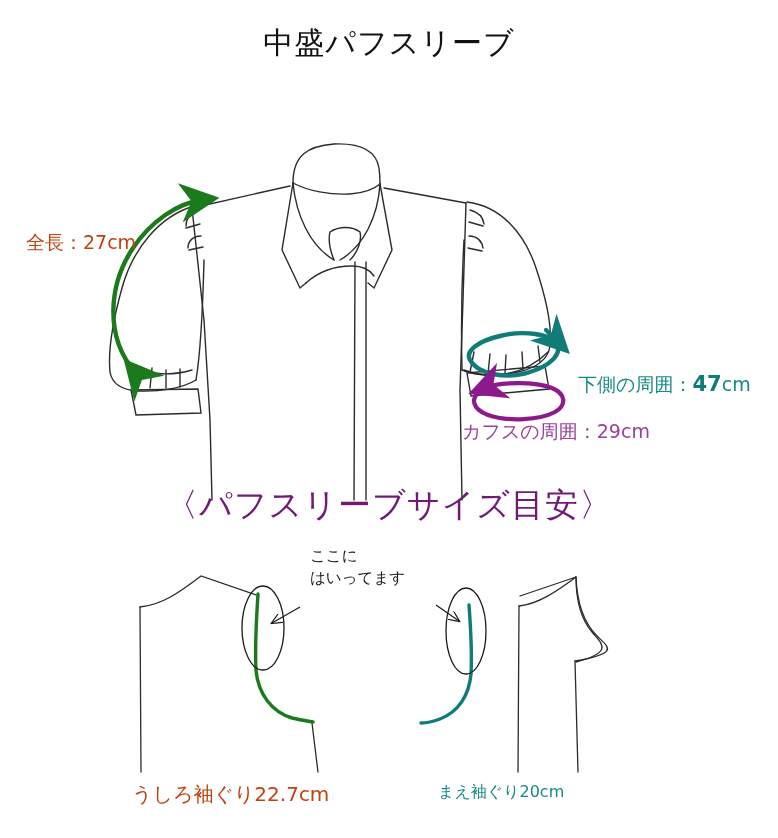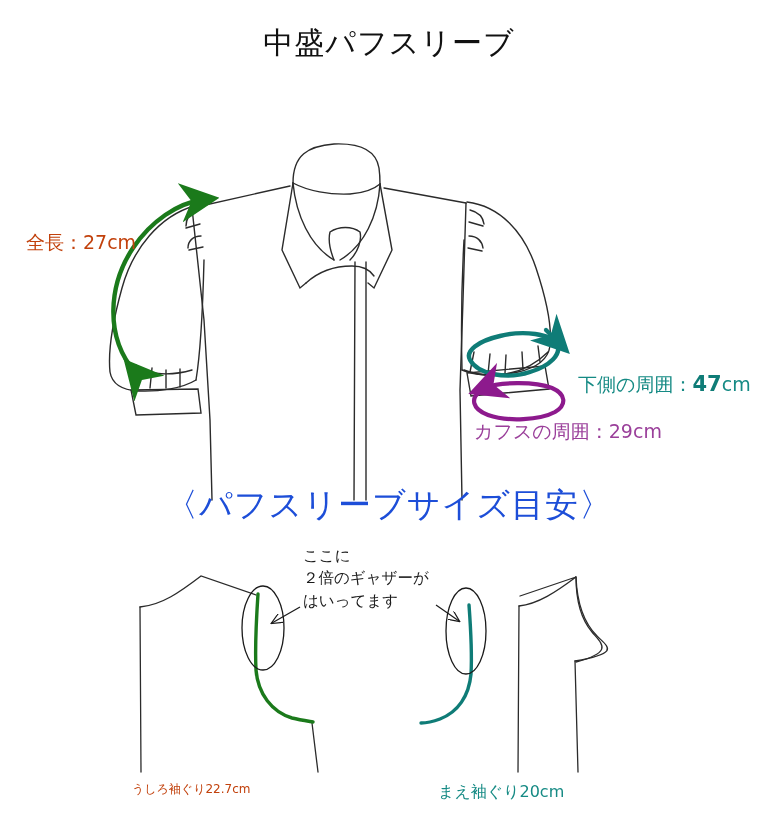--- a/index.html
+++ b/index.html
@@ -60,7 +60,7 @@
   }
   .lbl-green  { color: #c2410c; }
   .lbl-teal   { color: #158a84; }
-  .lbl-purple { color: #9a3f9a; padding-left: 12px; }
+  .lbl-purple { color: #9a3f9a; }
   .lbl-black  { color: #1a1a1a; }
 
   #label-total-length { left: 26px;  top: 231px; font-size: 19px; }

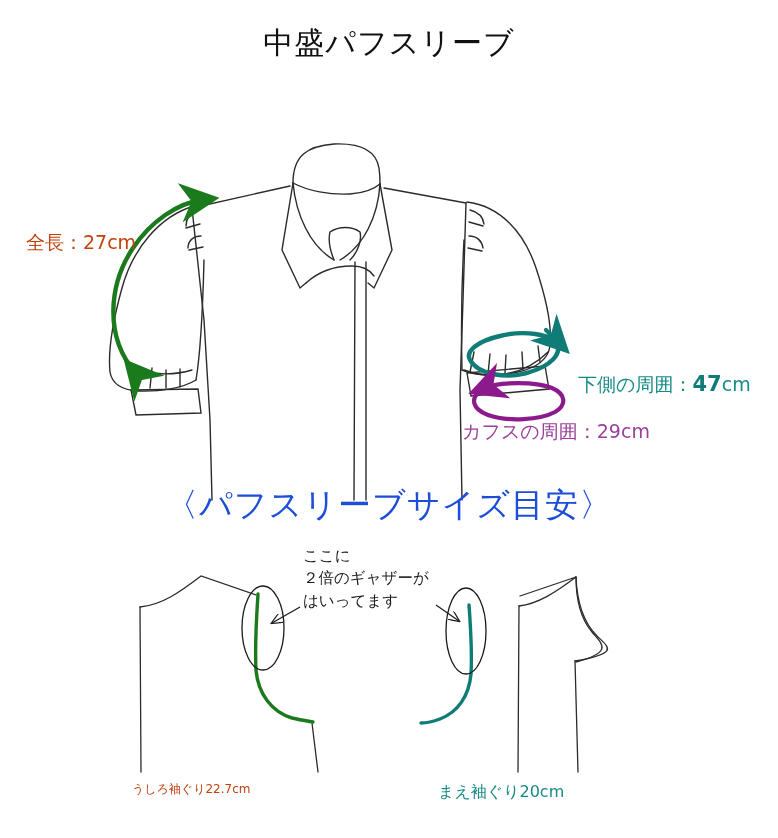--- a/index.html
+++ b/index.html
@@ -50,7 +50,7 @@
     text-align: center;
     font-size: 33px;
     letter-spacing: 1px;
-    color: #1d4ed8;
+    color: #701a75;
   }
   .lbl {
     position: absolute;

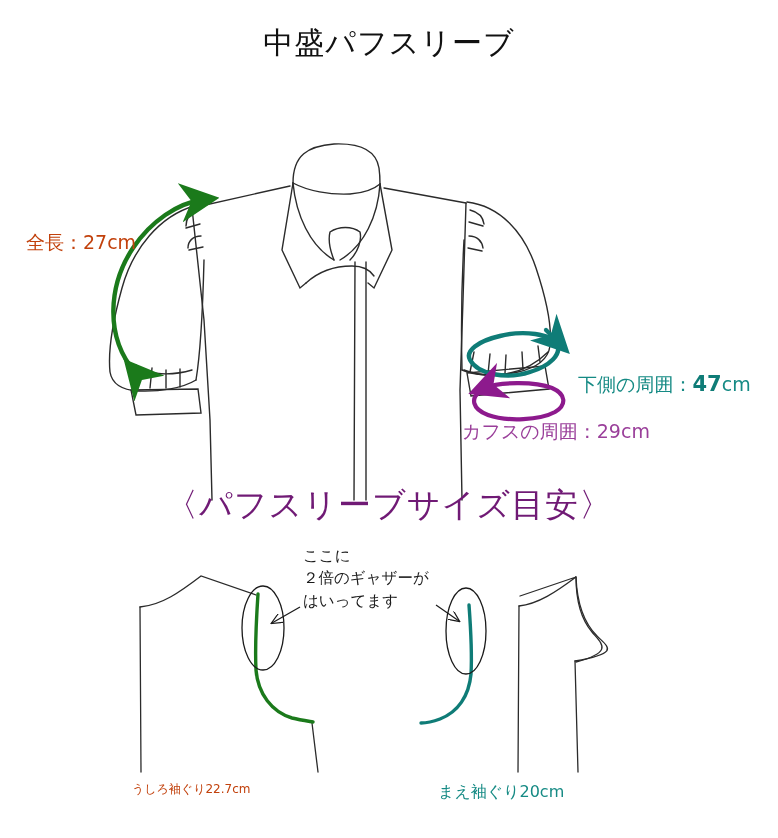--- a/index.html
+++ b/index.html
@@ -78,7 +78,7 @@
     color: #1a1a1a;
     text-align: left;
   }
-  .note-line { display: block; }
+  .note-line { display: block; margin-left: 7px; }
 </style>
 </head>
 <body>

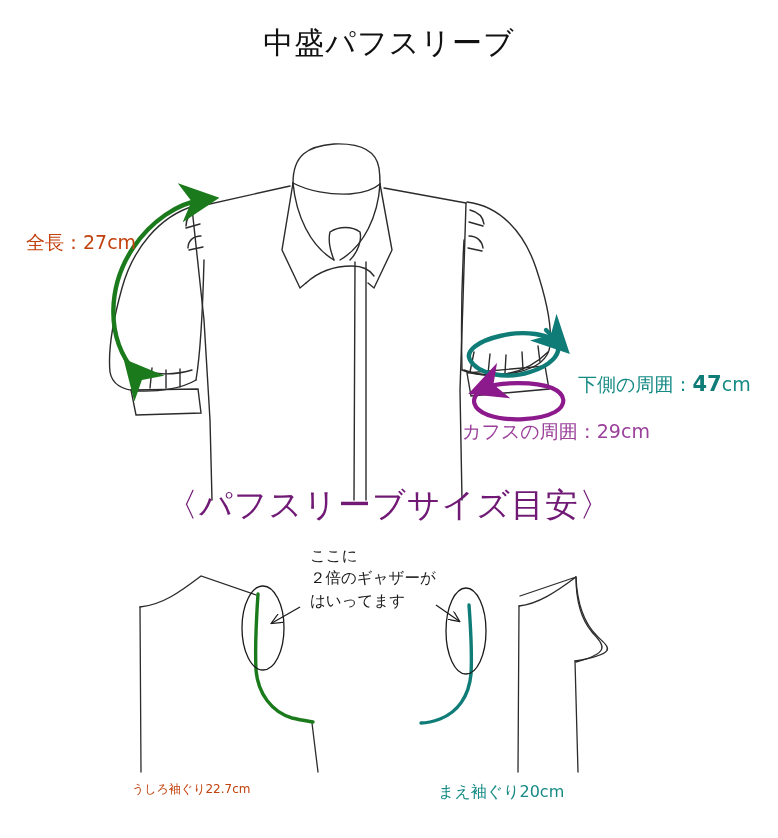--- a/index.html
+++ b/index.html
@@ -266,7 +266,6 @@
 
   <div class="lbl lbl-black" id="note-gather">
     <span class="note-line">ここに</span>
-    <span class="note-line">２倍のギャザーが</span>
     <span class="note-line">はいってます</span>
   </div>
 

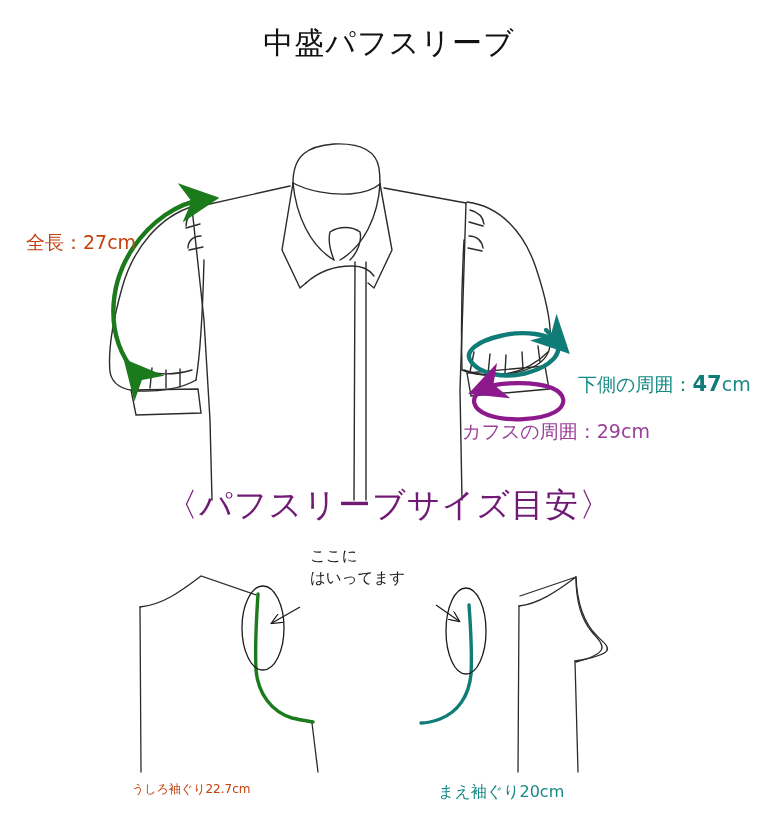--- a/index.html
+++ b/index.html
@@ -67,7 +67,7 @@
   #label-lower-circ   { left: 578px; top: 331px; font-size: 19px; margin-top: 40px; }
   #label-lower-circ .big { font-weight: bold; font-size: 21px; color: #0f7c77; }
   #label-cuff-circ    { left: 462px; top: 420px; font-size: 19px; }
-  #label-back-armhole { left: 132px; top: 782px; font-size: 12px; }
+  #label-back-armhole { left: 132px; top: 782px; font-size: 20px; }
   #label-front-armhole{ left: 438px; top: 782px; font-size: 16px; }
 
   #note-gather {

